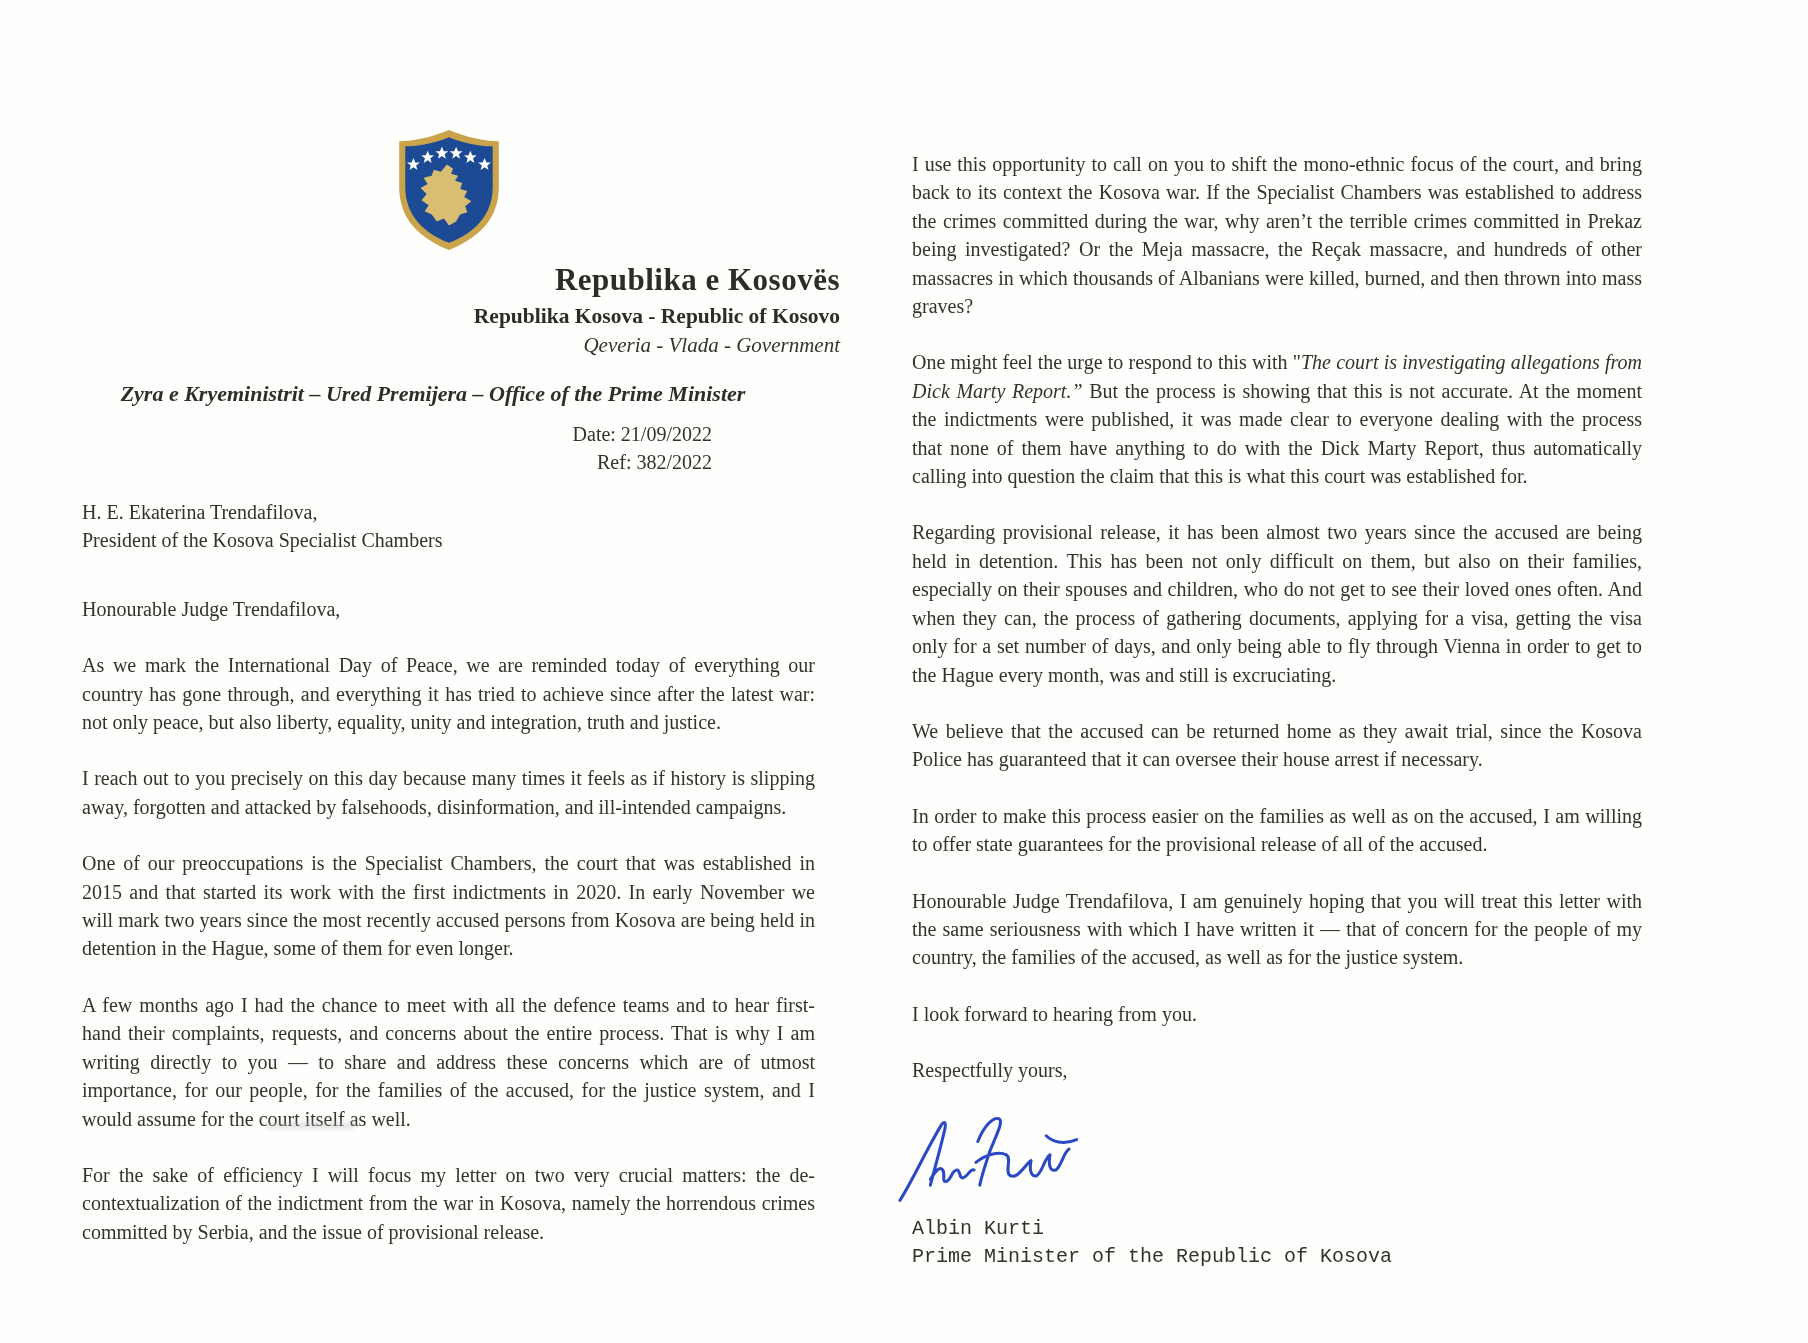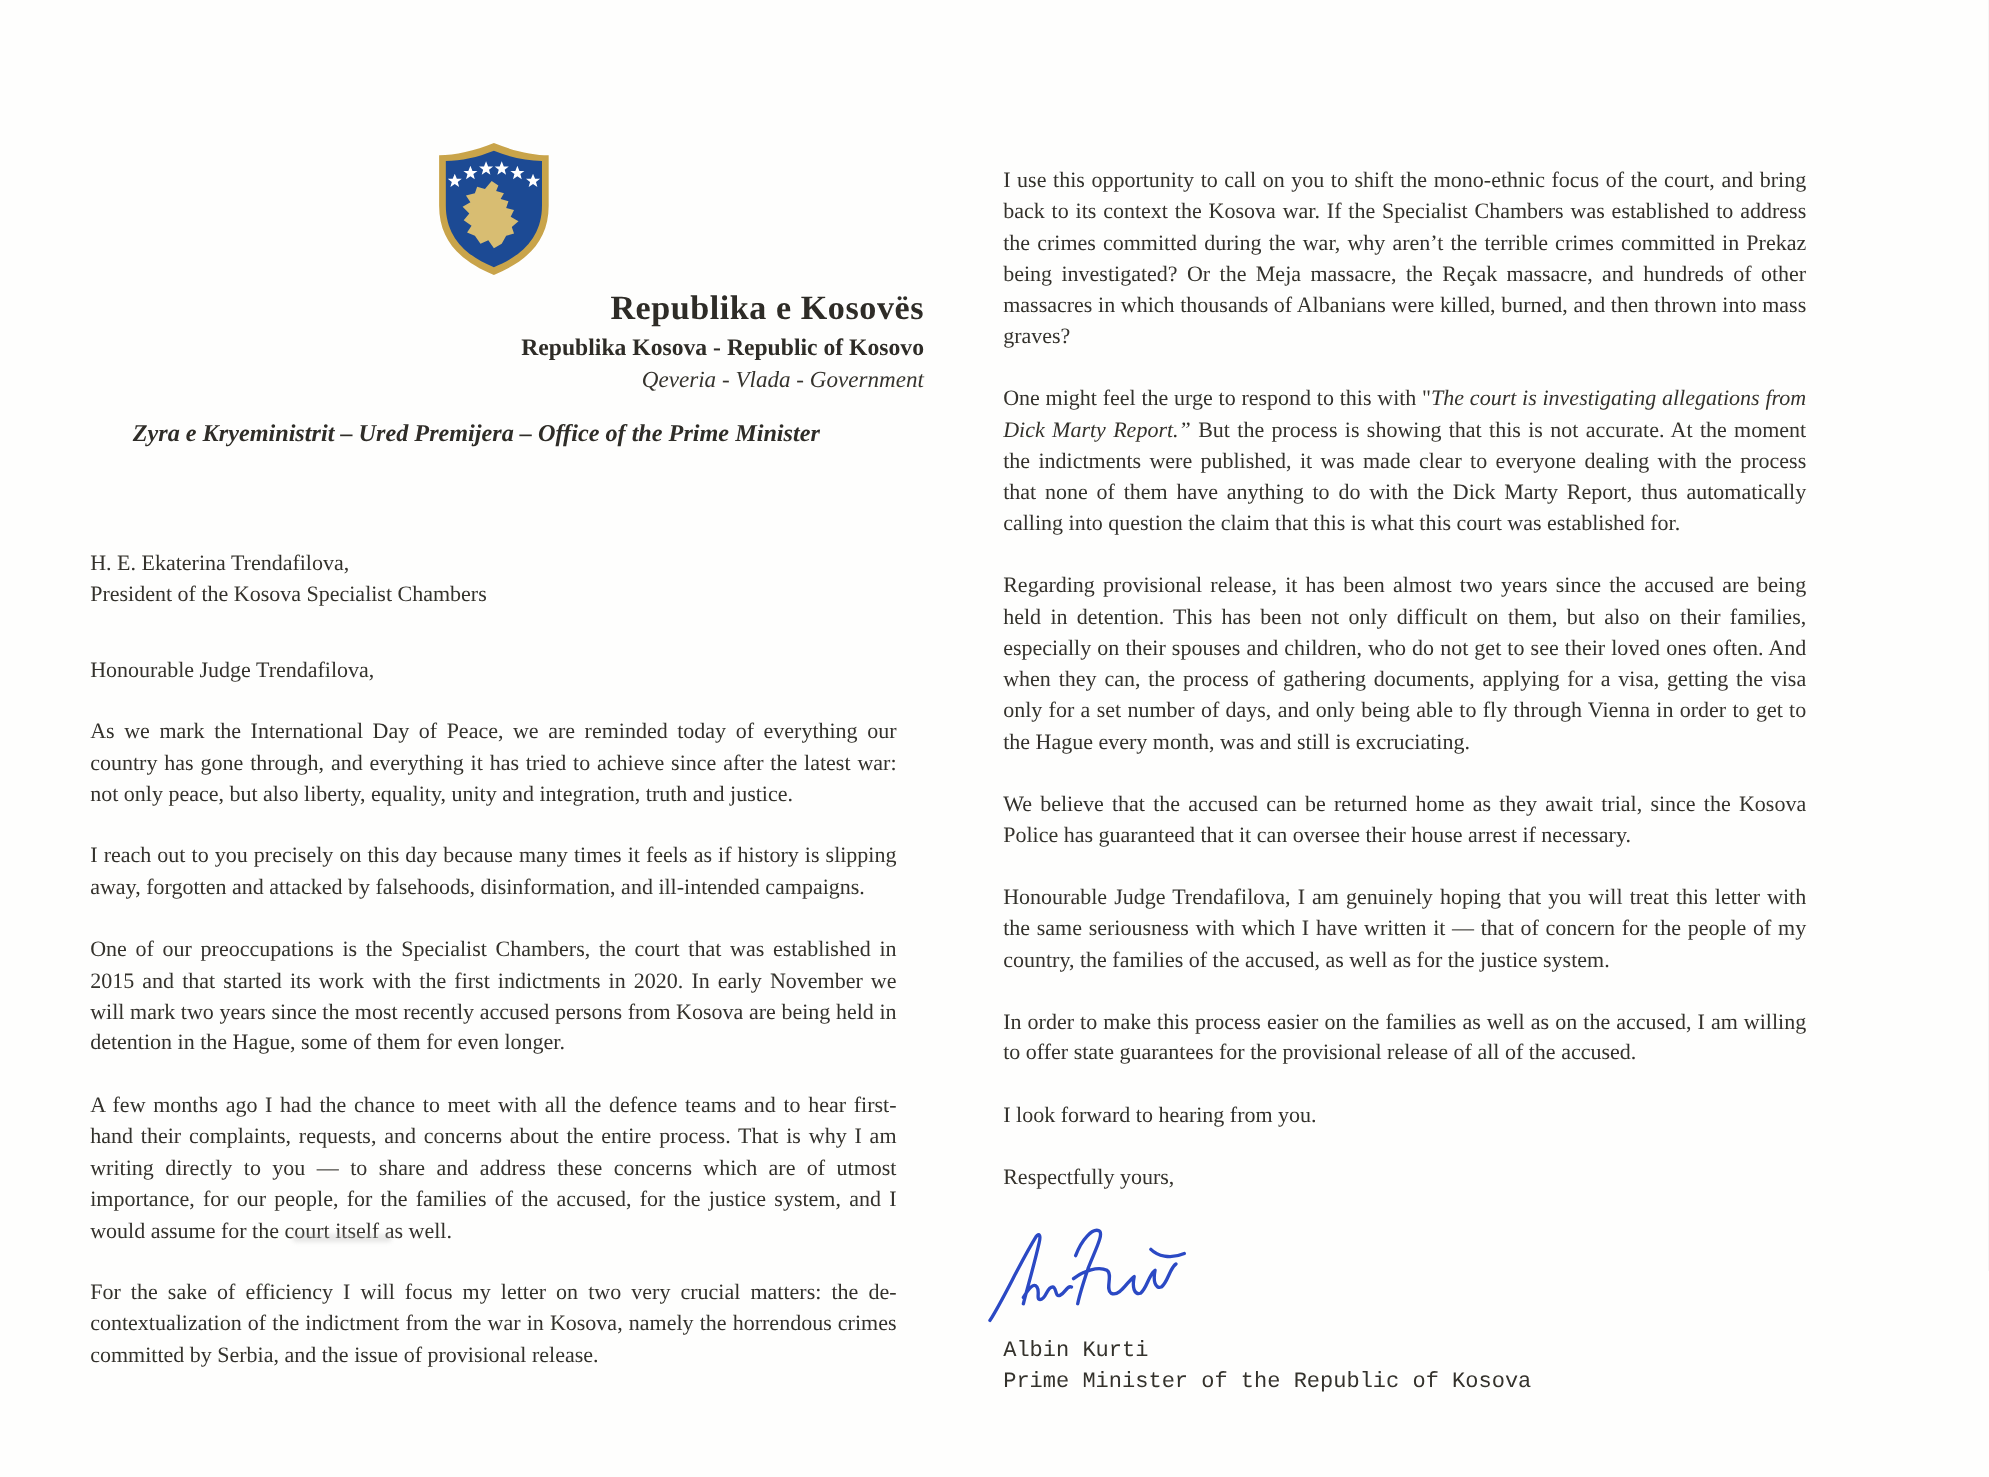--- a/index.html
+++ b/index.html
@@ -66,6 +66,10 @@
   </div>
   <div class="office-line">Zyra e Kryeministrit – Ured Premijera – Office of the Prime Minister</div>
 
+  <div class="date-block">
+    <div>Date: 21/09/2022</div>
+    <div>Ref: 382/2022</div>
+  </div>
 
   <div class="col col-left">
     <div class="recipient">

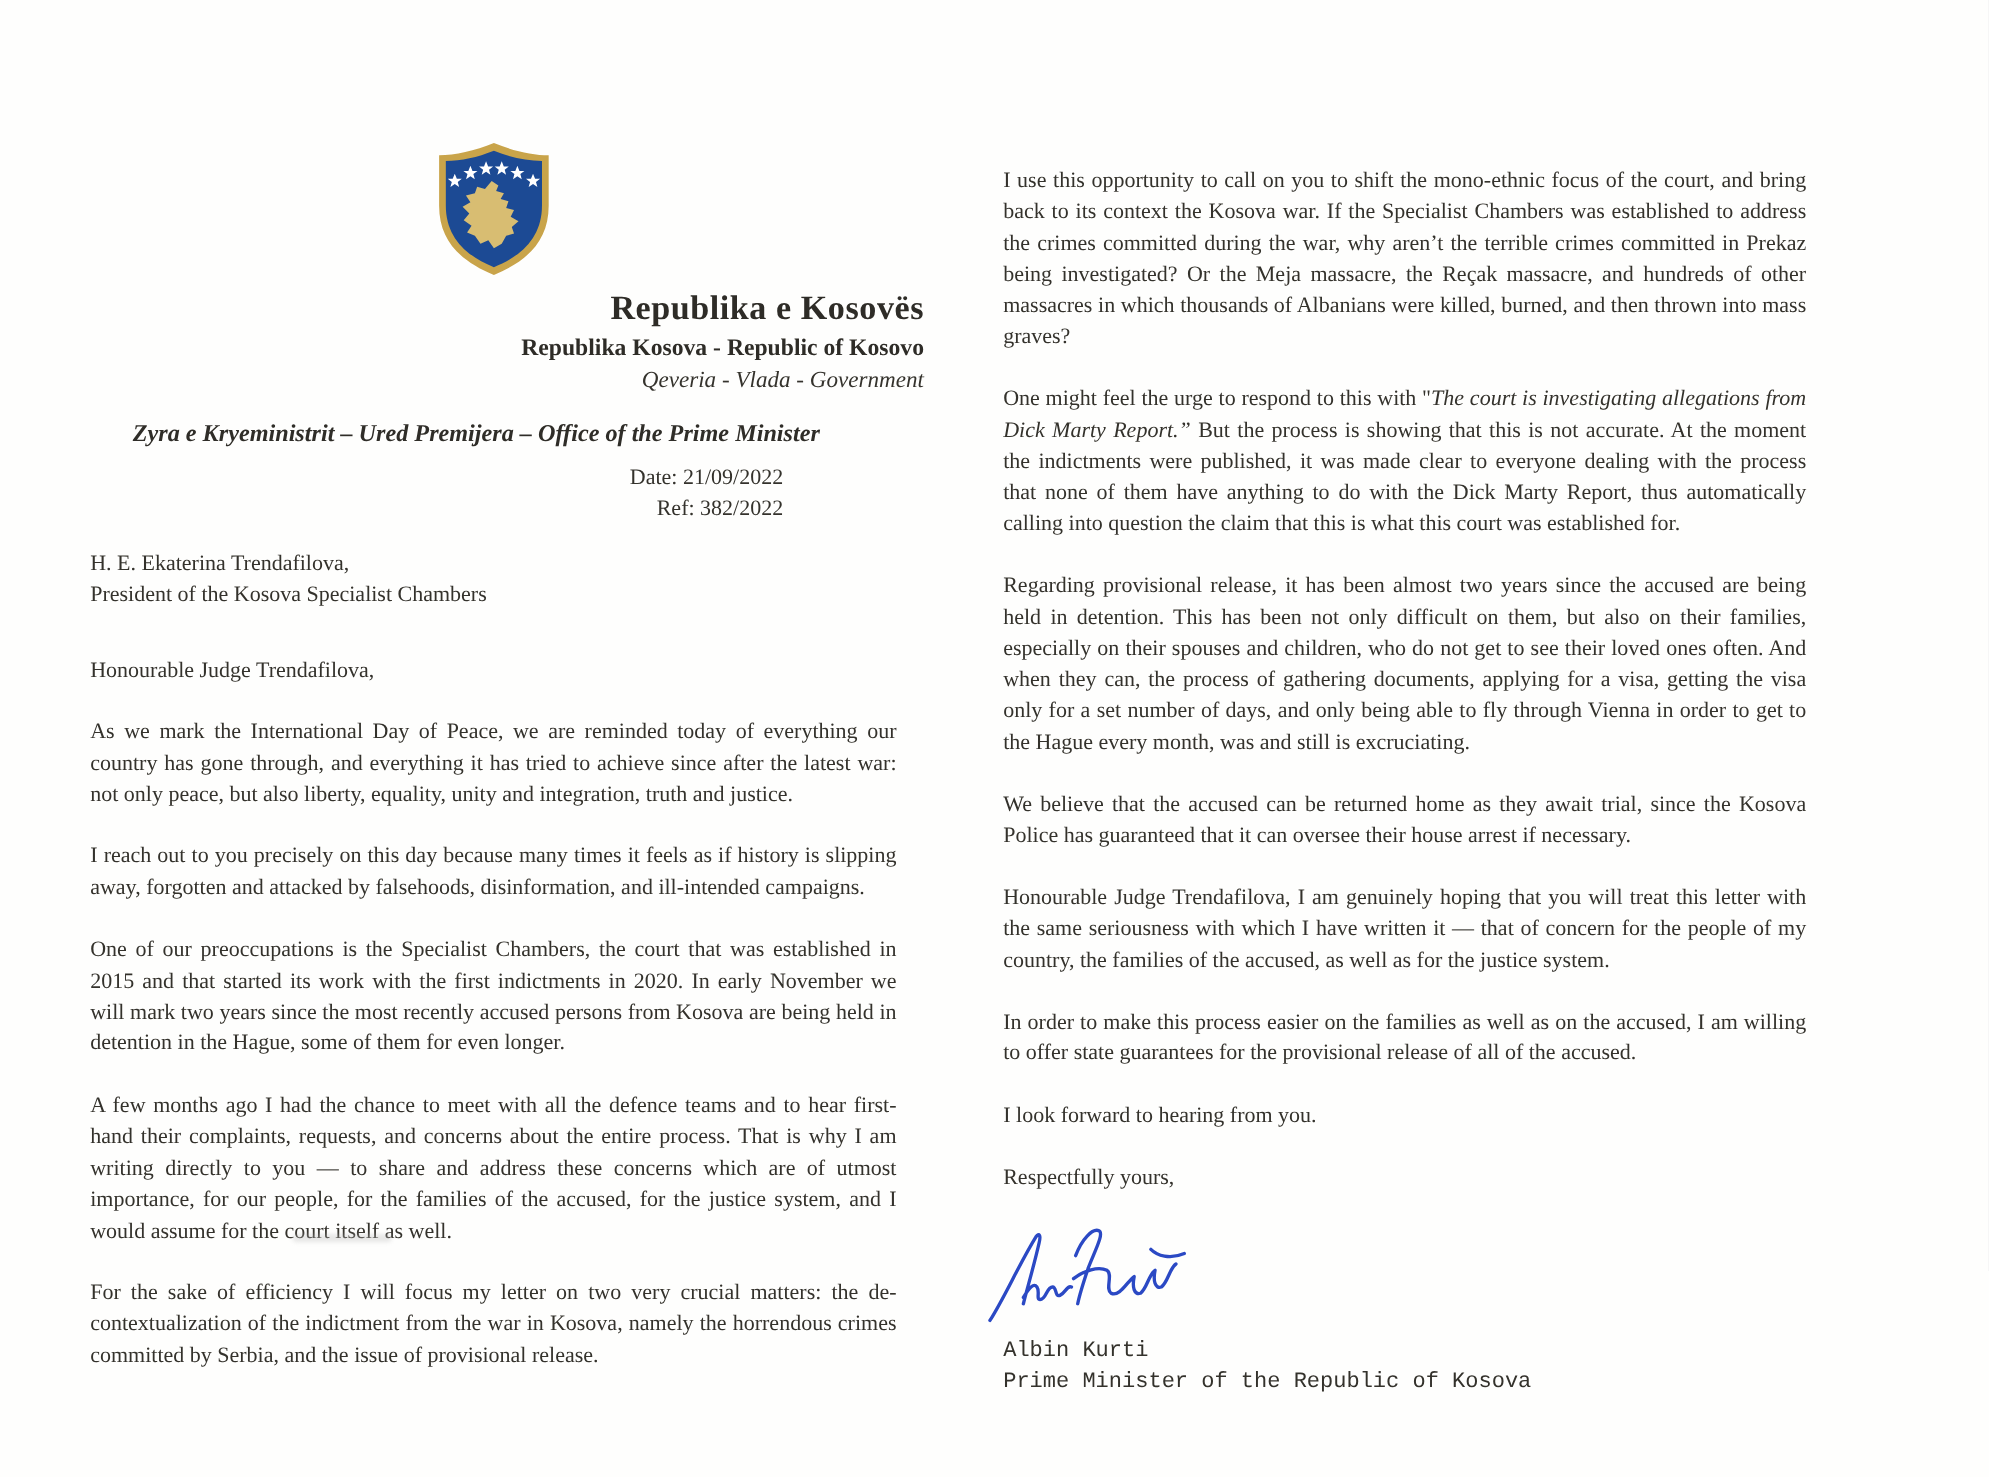--- a/index.html
+++ b/index.html
@@ -89,8 +89,8 @@
     <p><span>One might feel the urge to respond to this with "</span><span class="q">The court is investigating allegations from Dick Marty Report.”</span><span> But the process is showing that this is not accurate. At the moment the indictments were published, it was made clear to everyone dealing with the process that none of them have anything to do with the Dick Marty Report, thus automatically calling into question the claim that this is what this court was established for.</span></p>
     <p>Regarding provisional release, it has been almost two years since the accused are being held in detention. This has been not only difficult on them, but also on their families, especially on their spouses and children, who do not get to see their loved ones often. And when they can, the process of gathering documents, applying for a visa, getting the visa only for a set number of days, and only being able to fly through Vienna in order to get to the Hague every month, was and still is excruciating.</p>
     <p>We believe that the accused can be returned home as they await trial, since the Kosova Police has guaranteed that it can oversee their house arrest if necessary.</p>
+    <p>In order to make this process easier on the families as well as on the accused, I am willing to offer state guarantees for the provisional release of all of the accused.</p>
     <p>Honourable Judge Trendafilova, I am genuinely hoping that you will treat this letter with the same seriousness with which I have written it — that of concern for the people of my country, the families of the accused, as well as for the justice system.</p>
-    <p>In order to make this process easier on the families as well as on the accused, I am willing to offer state guarantees for the provisional release of all of the accused.</p>
     <p class="noj">I look forward to hearing from you.</p>
     <p class="noj">Respectfully yours,</p>
 

